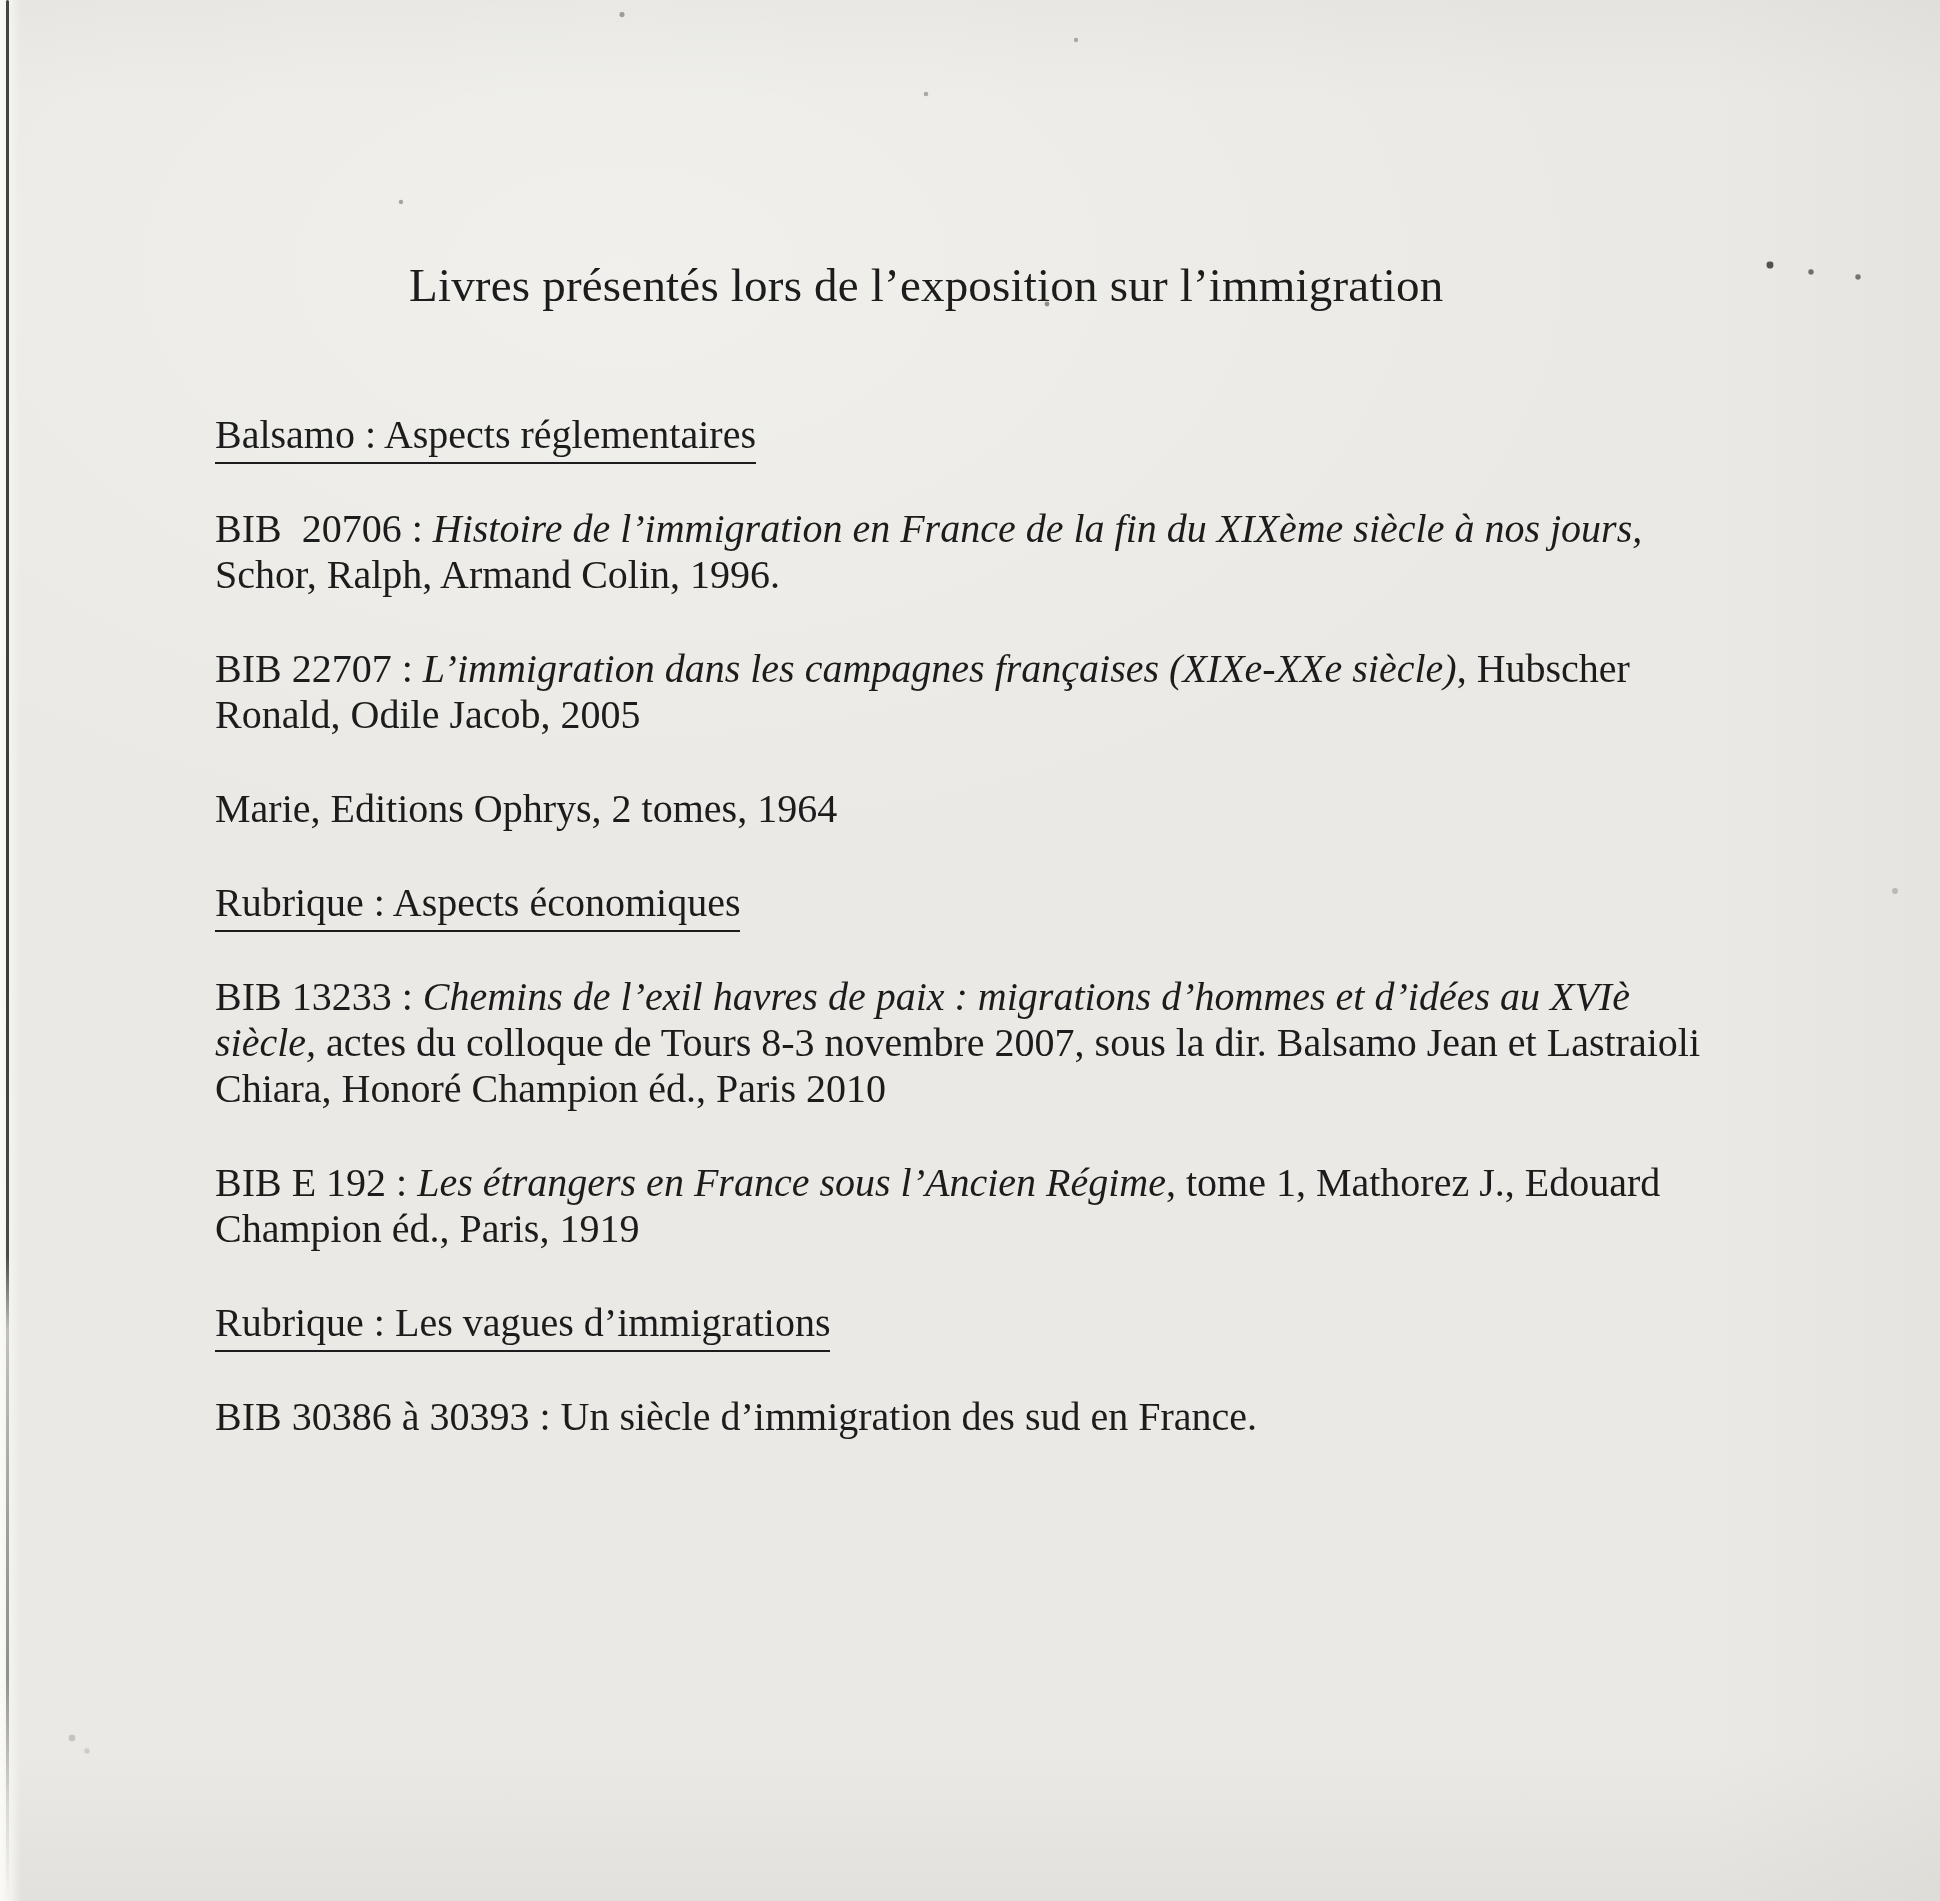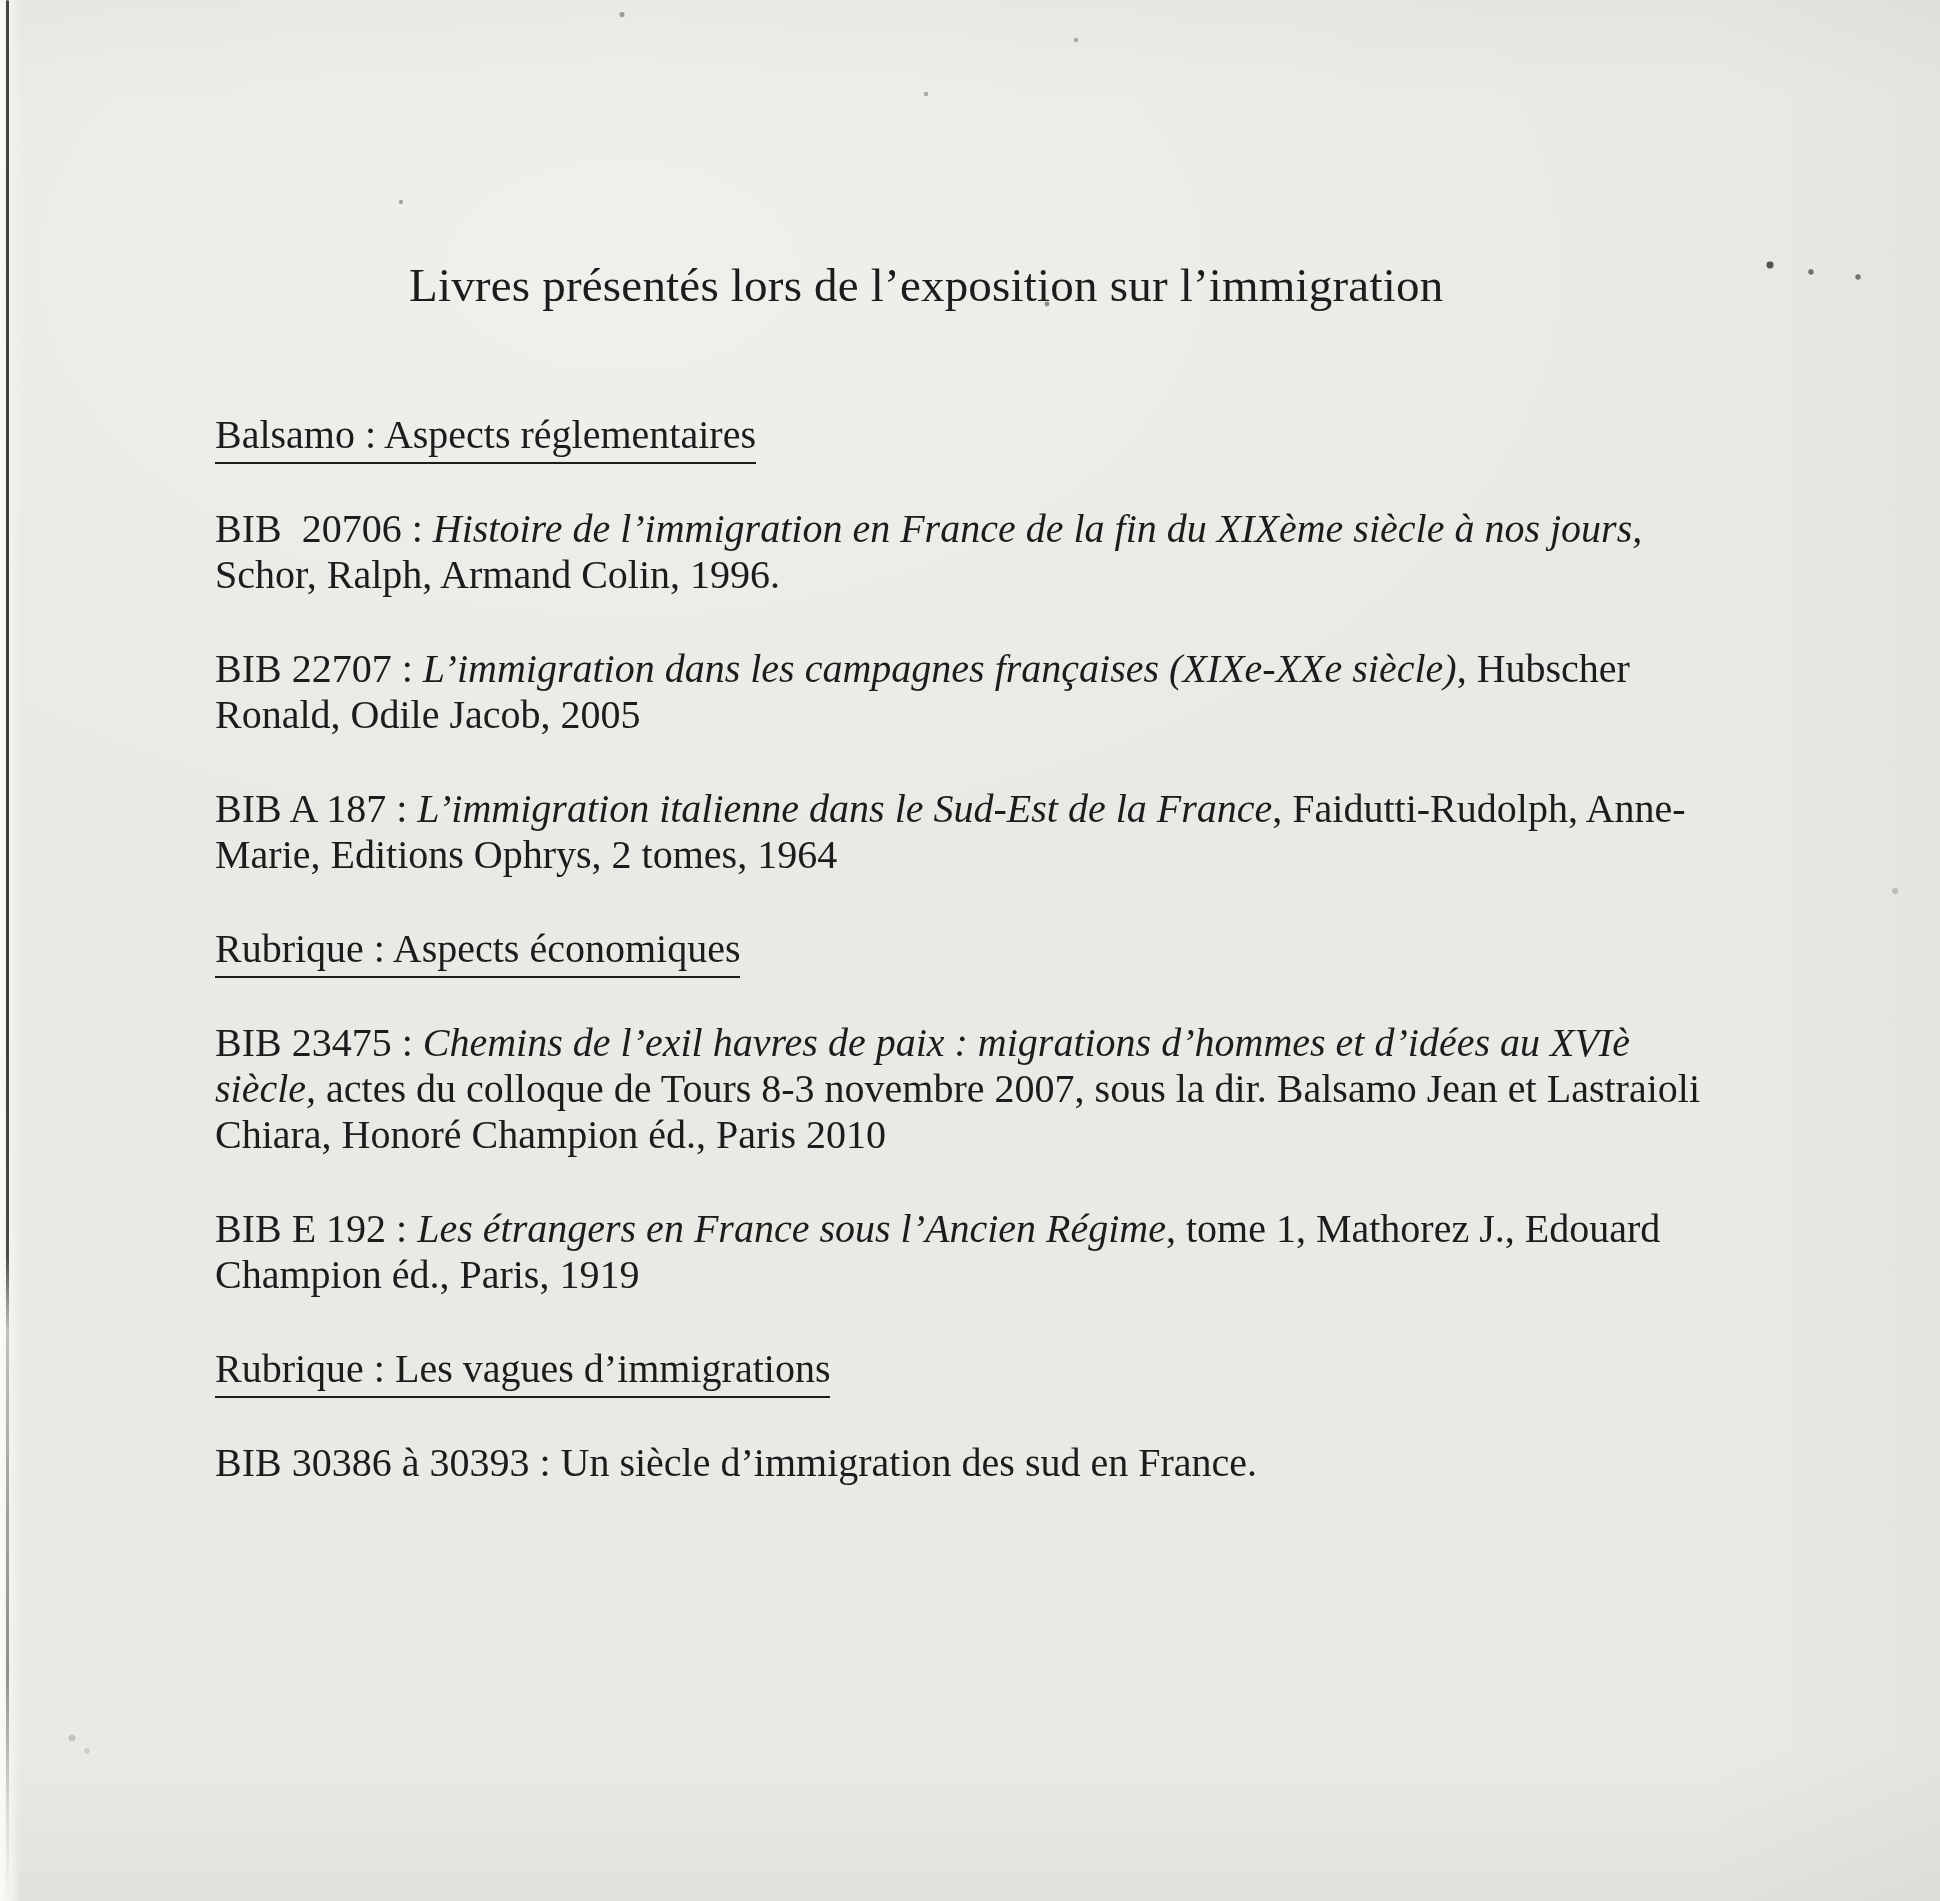--- a/index.html
+++ b/index.html
@@ -80,7 +80,6 @@
         <span class="line"><span>Ronald, Odile Jacob, 2005</span></span>
       </p>
       <p class="entry">
-        <span class="line"><span>BIB A 187 : </span><i>L’immigration italienne dans le Sud-Est de la France</i><span>, Faidutti-Rudolph, Anne-</span></span>
         <span class="line"><span>Marie, Editions Ophrys, 2 tomes, 1964</span></span>
       </p>
       <p class="rubrique"><span class="u">Rubrique : Aspects économiques</span></p>

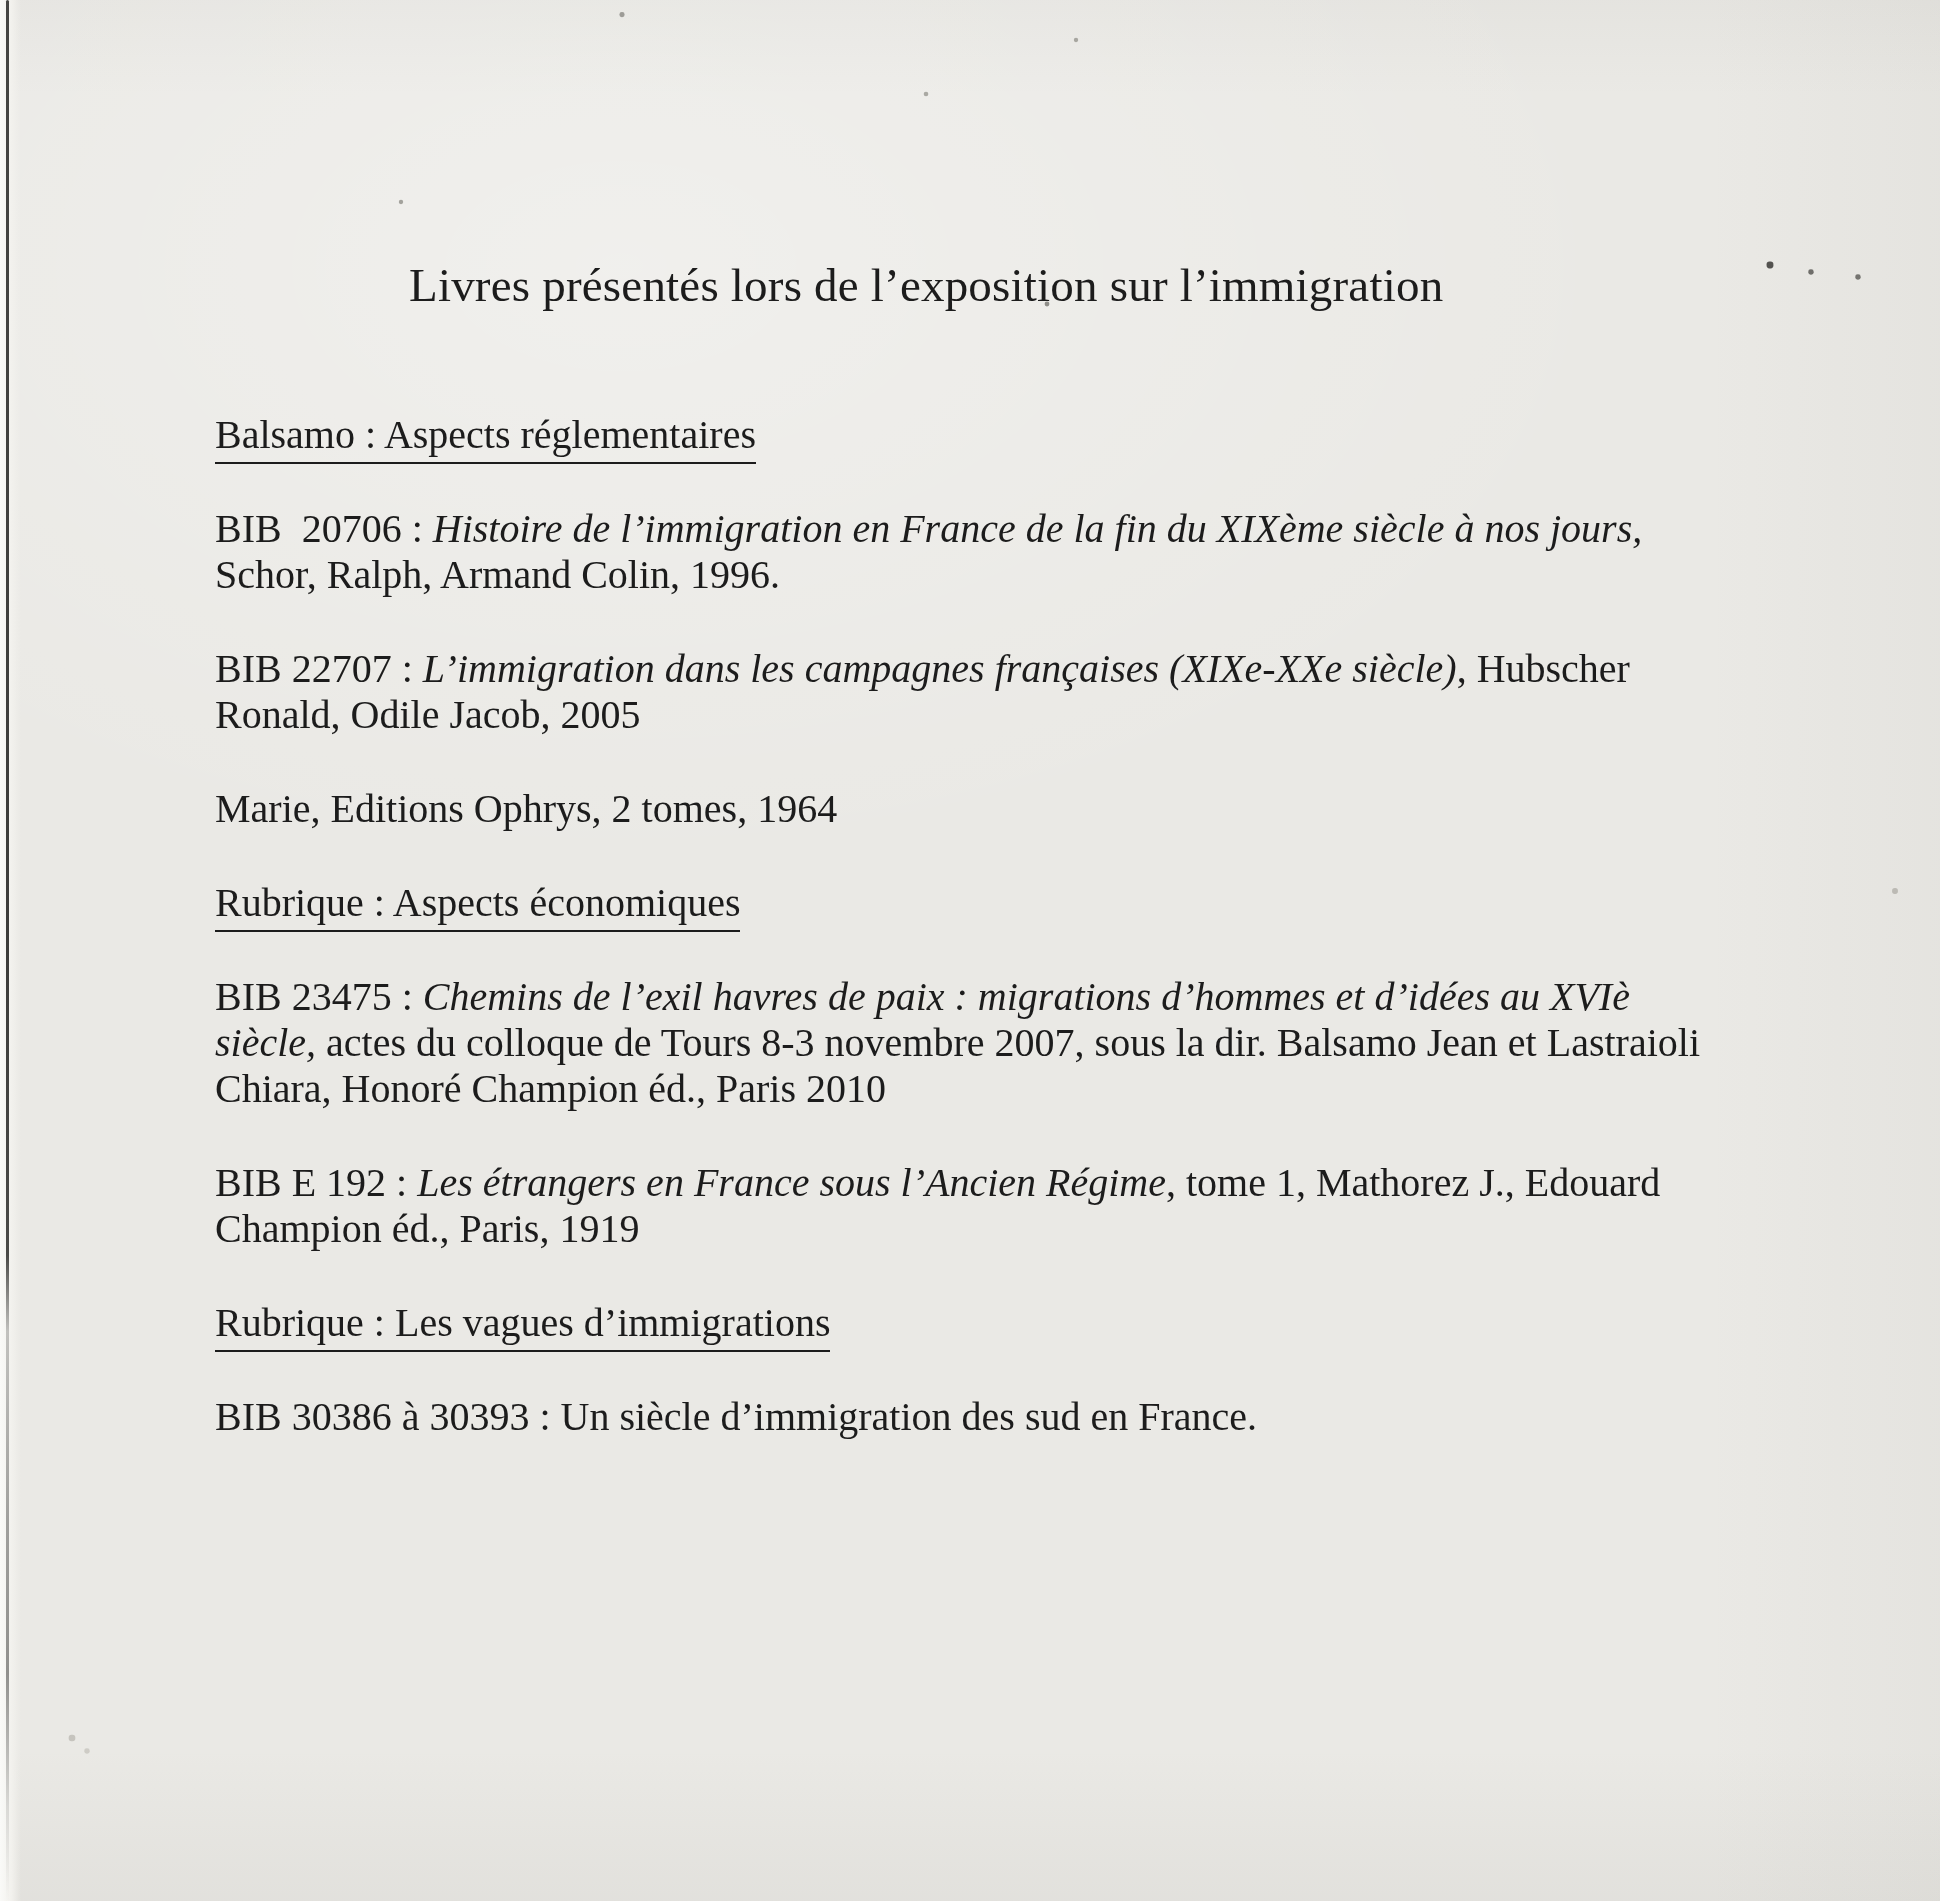--- a/index.html
+++ b/index.html
@@ -84,7 +84,7 @@
       </p>
       <p class="rubrique"><span class="u">Rubrique : Aspects économiques</span></p>
       <p class="entry">
-        <span class="line"><span>BIB 23475 : </span><i>Chemins de l’exil havres de paix : migrations d’hommes et d’idées au XVIè</i></span>
+        <span class="line"><span>BIB 13233 : </span><i>Chemins de l’exil havres de paix : migrations d’hommes et d’idées au XVIè</i></span>
         <span class="line"><i>siècle,</i><span> actes du colloque de Tours 8-3 novembre 2007, sous la dir. Balsamo Jean et Lastraioli</span></span>
         <span class="line"><span>Chiara, Honoré Champion éd., Paris 2010</span></span>
       </p>

